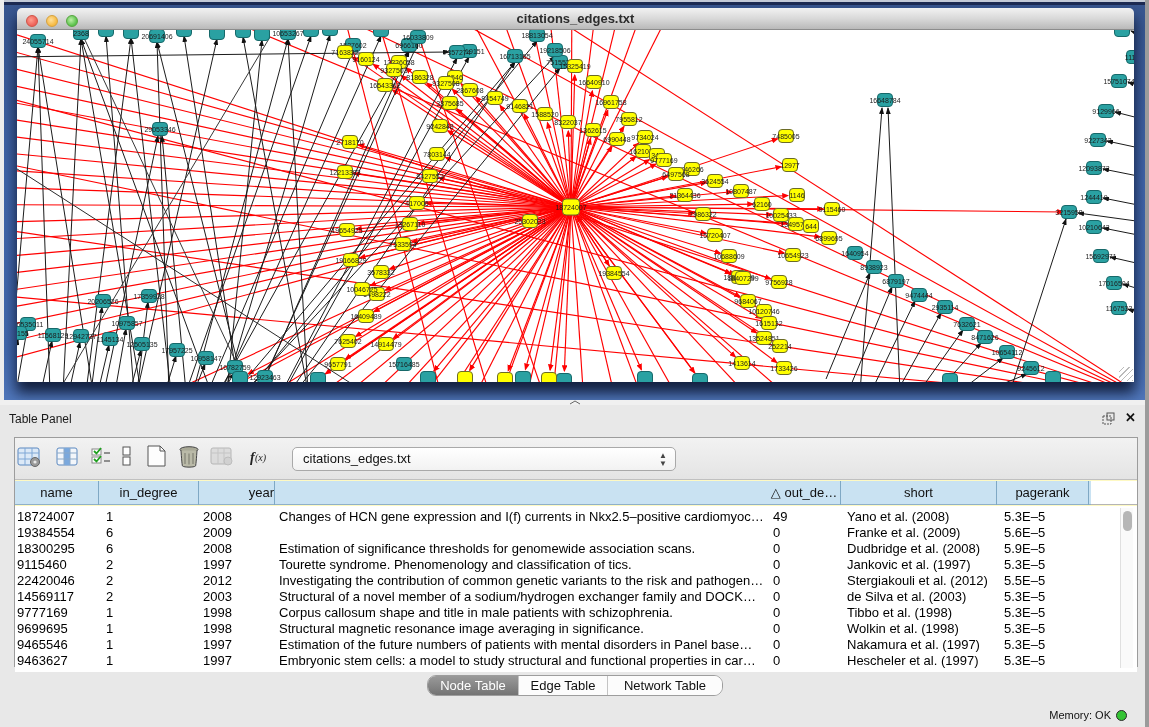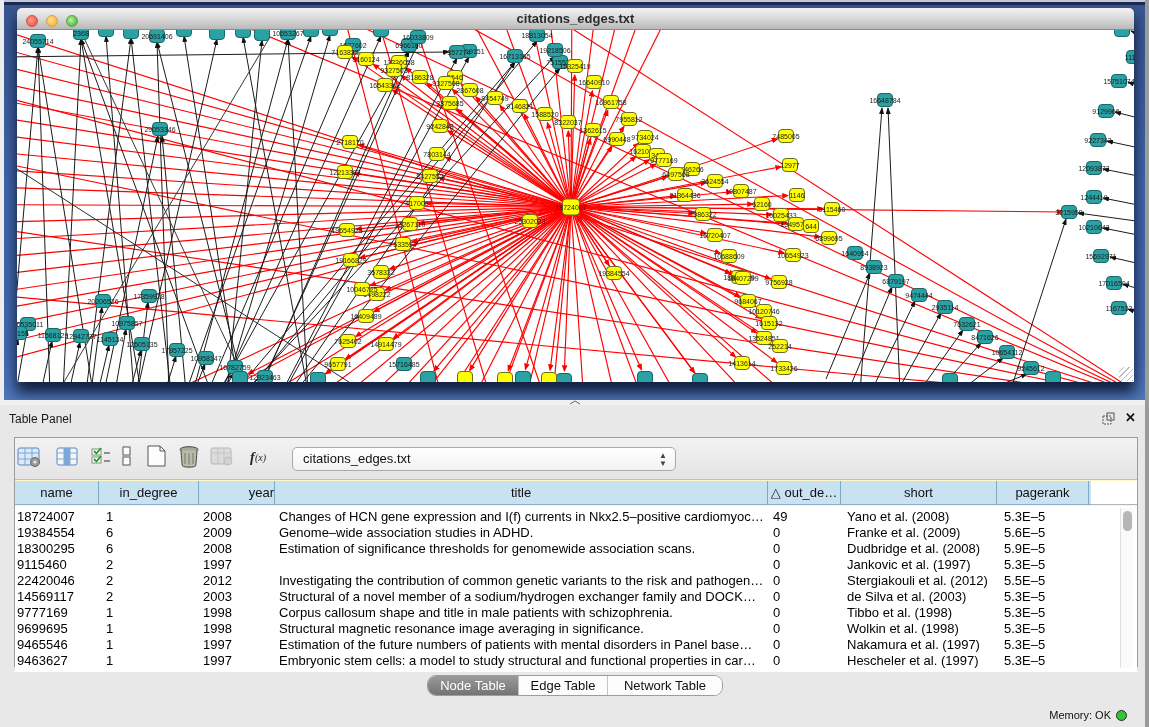--- a/index.html
+++ b/index.html
@@ -568,7 +568,6 @@
         <div style="position:absolute;left:0px;top:0;width:84px;height:24px;border-right:1px solid #7fa8c4;text-align:center;line-height:24px;overflow:hidden;white-space:nowrap">name</div>
         <div style="position:absolute;left:84px;top:0;width:100px;height:24px;border-right:1px solid #7fa8c4;text-align:center;line-height:24px;overflow:hidden;white-space:nowrap">in_degree</div>
         <div style="position:absolute;left:184px;top:0;width:76px;height:24px;border-right:1px solid #7fa8c4;text-align:right;line-height:24px;overflow:hidden;white-space:nowrap">year</div>
-        <div style="position:absolute;left:260px;top:0;width:493px;height:24px;border-right:1px solid #7fa8c4;text-align:center;line-height:24px;overflow:hidden;white-space:nowrap">title</div>
         <div style="position:absolute;left:753px;top:0;width:73px;height:24px;border-right:1px solid #7fa8c4;text-align:center;line-height:24px;overflow:hidden;white-space:nowrap">△ out_de…</div>
         <div style="position:absolute;left:826px;top:0;width:156px;height:24px;border-right:1px solid #7fa8c4;text-align:center;line-height:24px;overflow:hidden;white-space:nowrap">short</div>
         <div style="position:absolute;left:982px;top:0;width:92px;height:24px;border-right:1px solid #7fa8c4;text-align:center;line-height:24px;overflow:hidden;white-space:nowrap">pagerank</div>

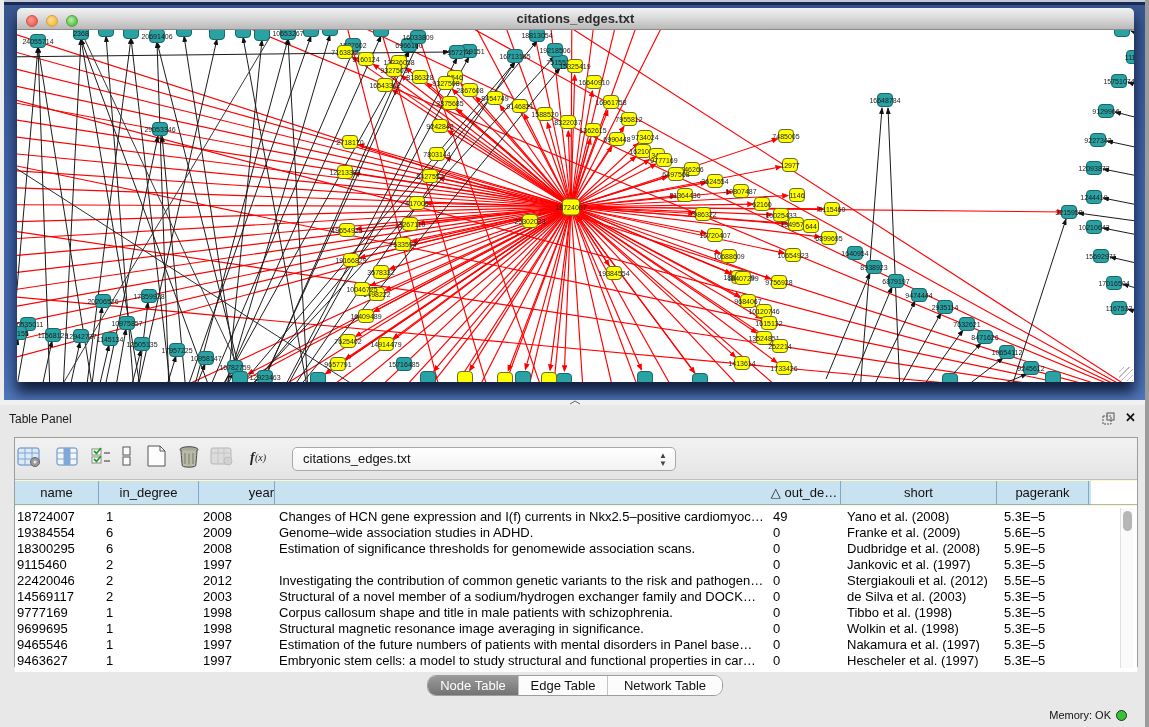--- a/index.html
+++ b/index.html
@@ -583,7 +583,6 @@
         <span style="position:absolute;left:2px;top:19px;white-space:nowrap">19384554</span>
         <span style="position:absolute;left:91px;top:19px;white-space:nowrap">6</span>
         <span style="position:absolute;left:188px;top:19px;white-space:nowrap">2009</span>
-        <span style="position:absolute;left:264px;top:19px;white-space:nowrap">Genome–wide association studies in ADHD.</span>
         <span style="position:absolute;left:758px;top:19px;white-space:nowrap">0</span>
         <span style="position:absolute;left:832px;top:19px;white-space:nowrap">Franke et al. (2009)</span>
         <span style="position:absolute;left:989px;top:19px;white-space:nowrap">5.6E–5</span>

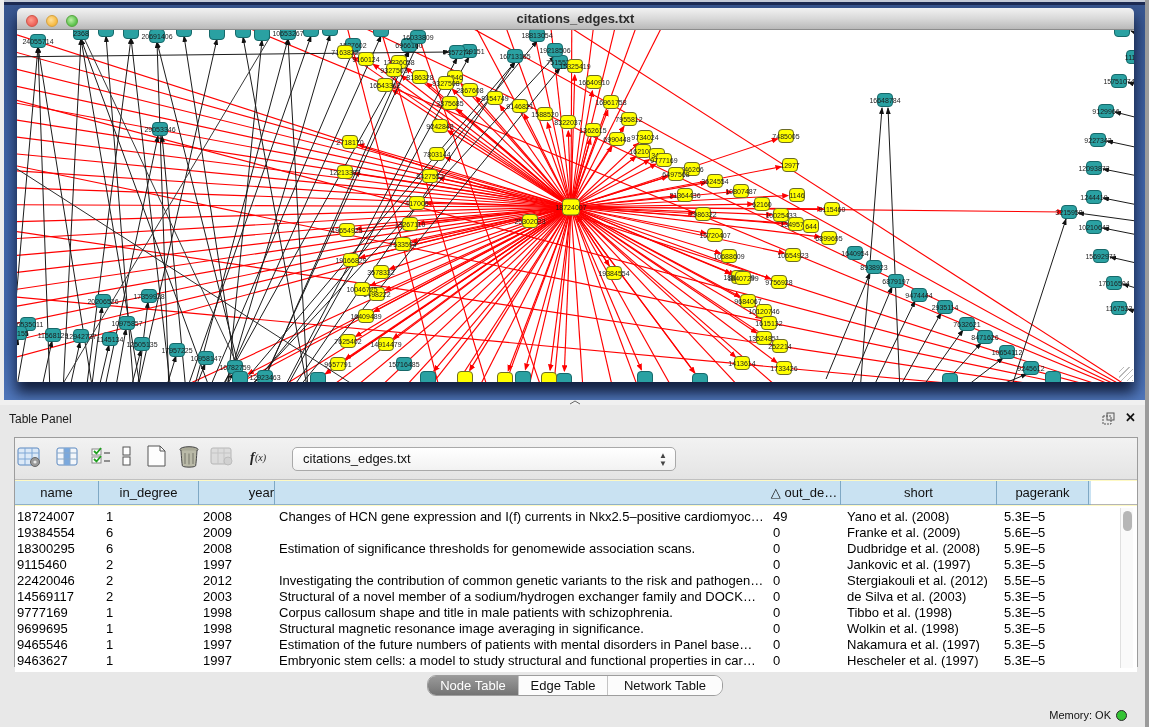--- a/index.html
+++ b/index.html
@@ -596,6 +596,7 @@
         <span style="position:absolute;left:2px;top:51px;white-space:nowrap">9115460</span>
         <span style="position:absolute;left:91px;top:51px;white-space:nowrap">2</span>
         <span style="position:absolute;left:188px;top:51px;white-space:nowrap">1997</span>
+        <span style="position:absolute;left:264px;top:51px;white-space:nowrap">Tourette syndrome. Phenomenology and classification of tics.</span>
         <span style="position:absolute;left:758px;top:51px;white-space:nowrap">0</span>
         <span style="position:absolute;left:832px;top:51px;white-space:nowrap">Jankovic et al. (1997)</span>
         <span style="position:absolute;left:989px;top:51px;white-space:nowrap">5.3E–5</span>

